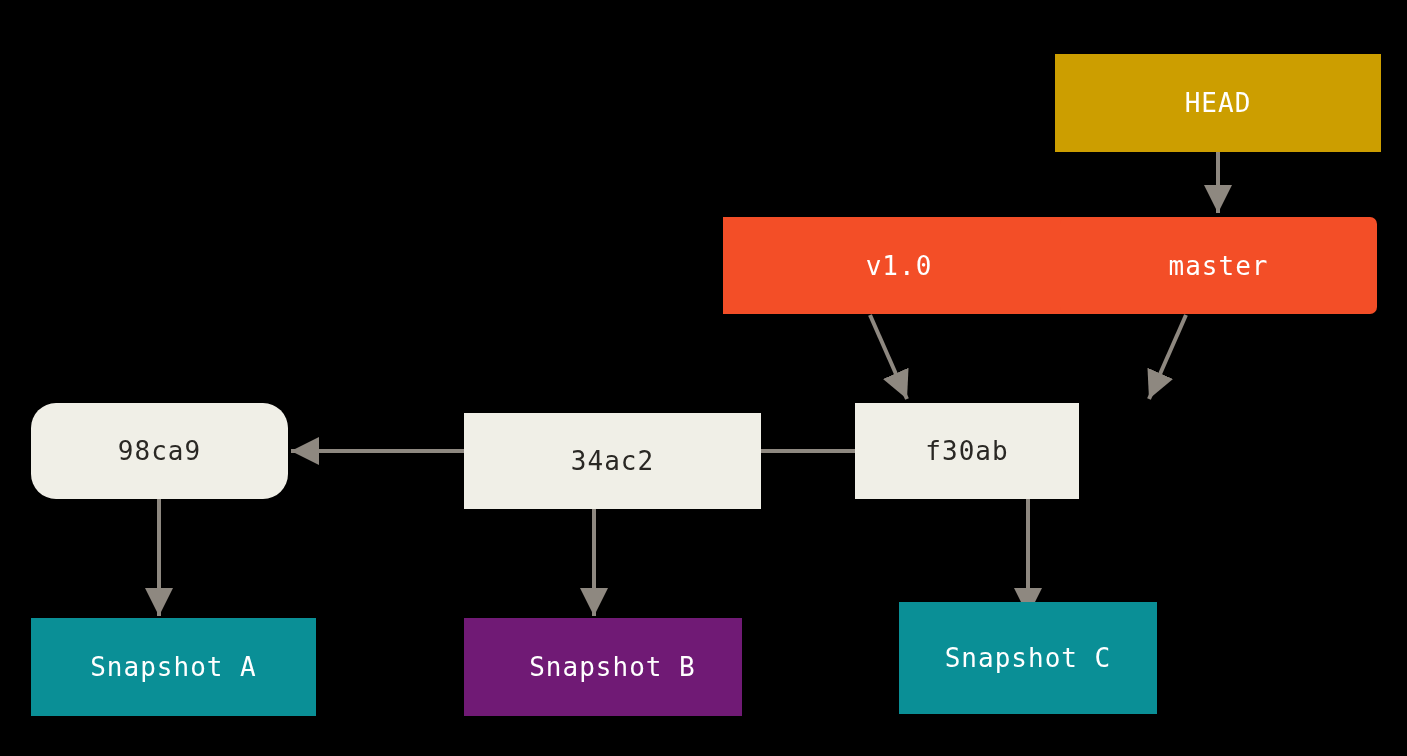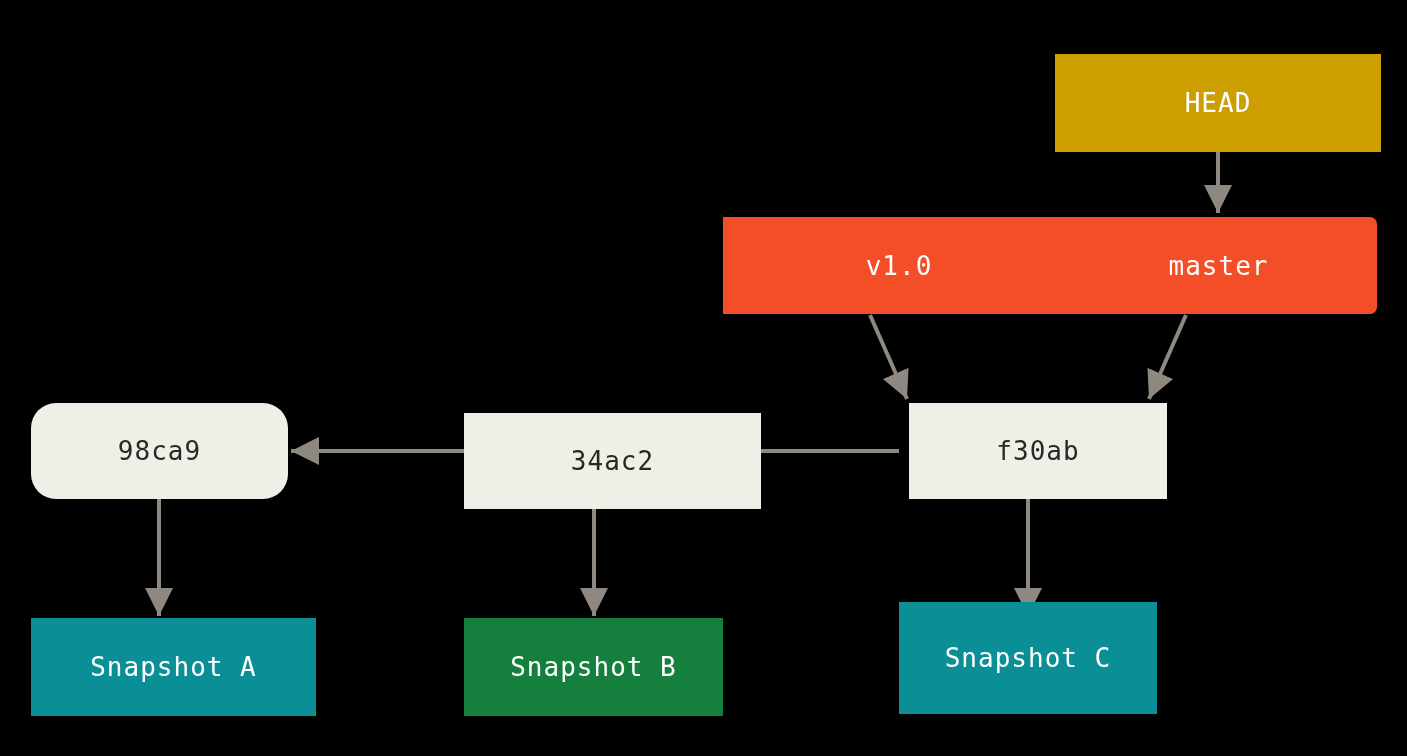--- a/index.html
+++ b/index.html
@@ -38,7 +38,7 @@
   .head-box    { left: 1055px; top: 54px;  width: 326px; height: 98px; }
   .v10-box     { left: 723px;  top: 217px; width: 352px; height: 97px; }
   .master-box  { left: 1060px; top: 217px; width: 317px; height: 97px; border-radius: 7px; }
-  .f30ab-box   { left: 909px;  top: 403px; width: 258px; height: 96px; }
+  .f30ab-box   { left: 855px;  top: 403px; width: 224px; height: 96px; }
   .c34ac2-box  { left: 464px;  top: 403px; width: 297px; height: 96px; margin-top: 10px; }
   .c98ca9-box  { left: 31px;   top: 403px; width: 257px; height: 96px; }
   .snapa-box   { left: 31px;   top: 618px; width: 285px; height: 98px; }

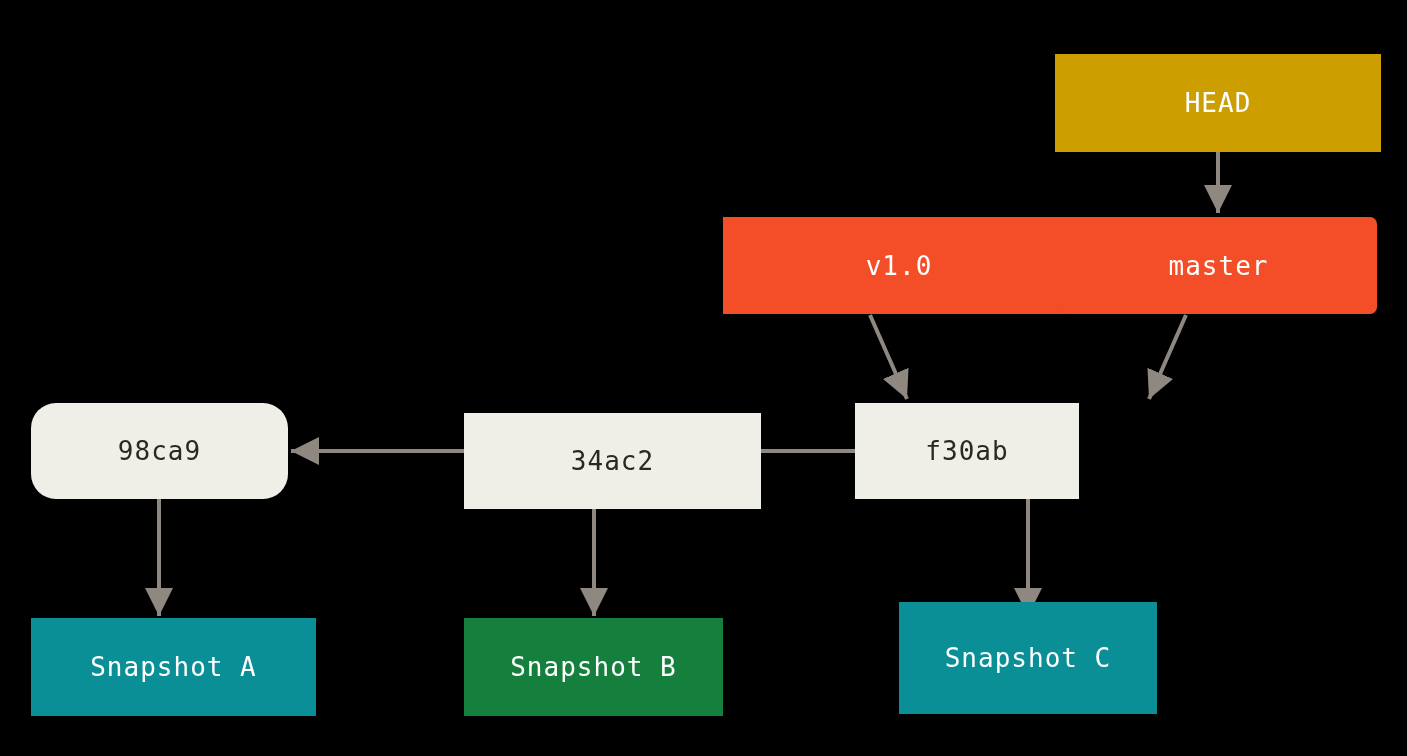--- a/index.html
+++ b/index.html
@@ -80,7 +80,7 @@
 
   <div class="node light-text snapa-box" style="background-color: rgb(10, 143, 150);">Snapshot A</div>
 
-  <div class="node light-text snapb-box" style="background-color: #15803d;">Snapshot B</div>
+  <div class="node light-text snapb-box" style="background-color: #701a75; padding-left: 19px;">Snapshot B</div>
 
   <div class="node light-text snapc-box" style="background-color: rgb(10, 143, 150);">Snapshot C</div>
 

